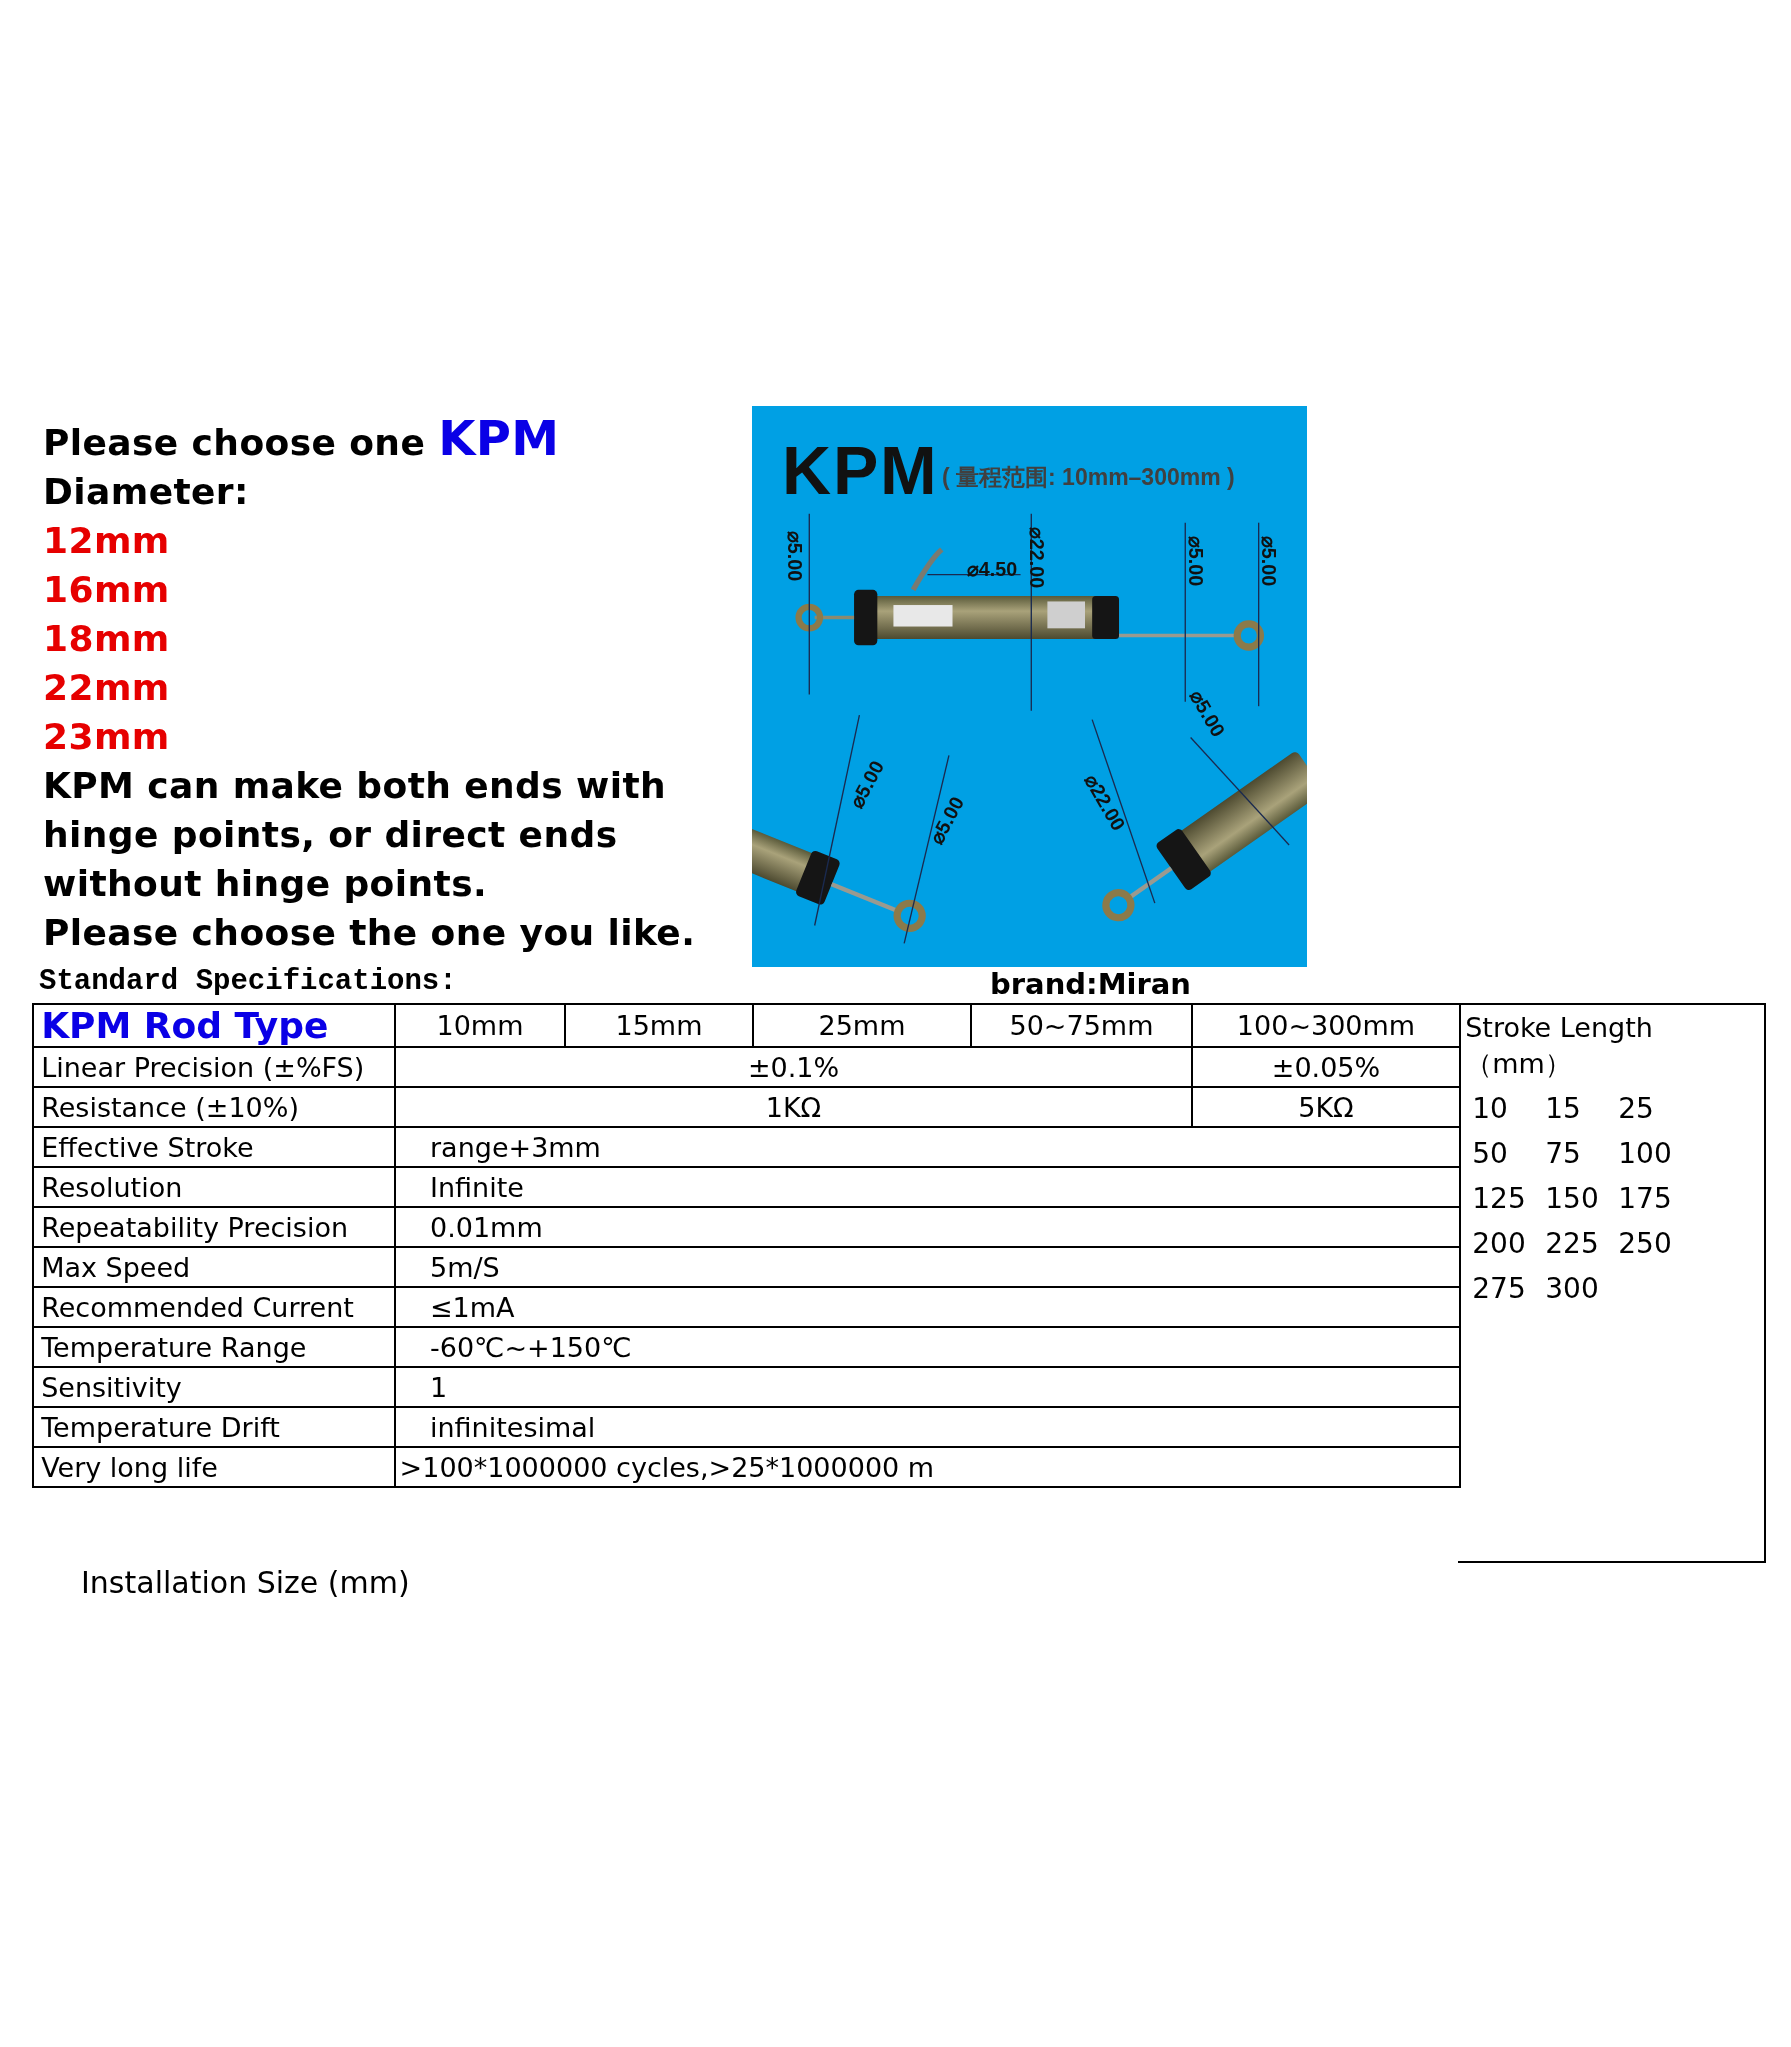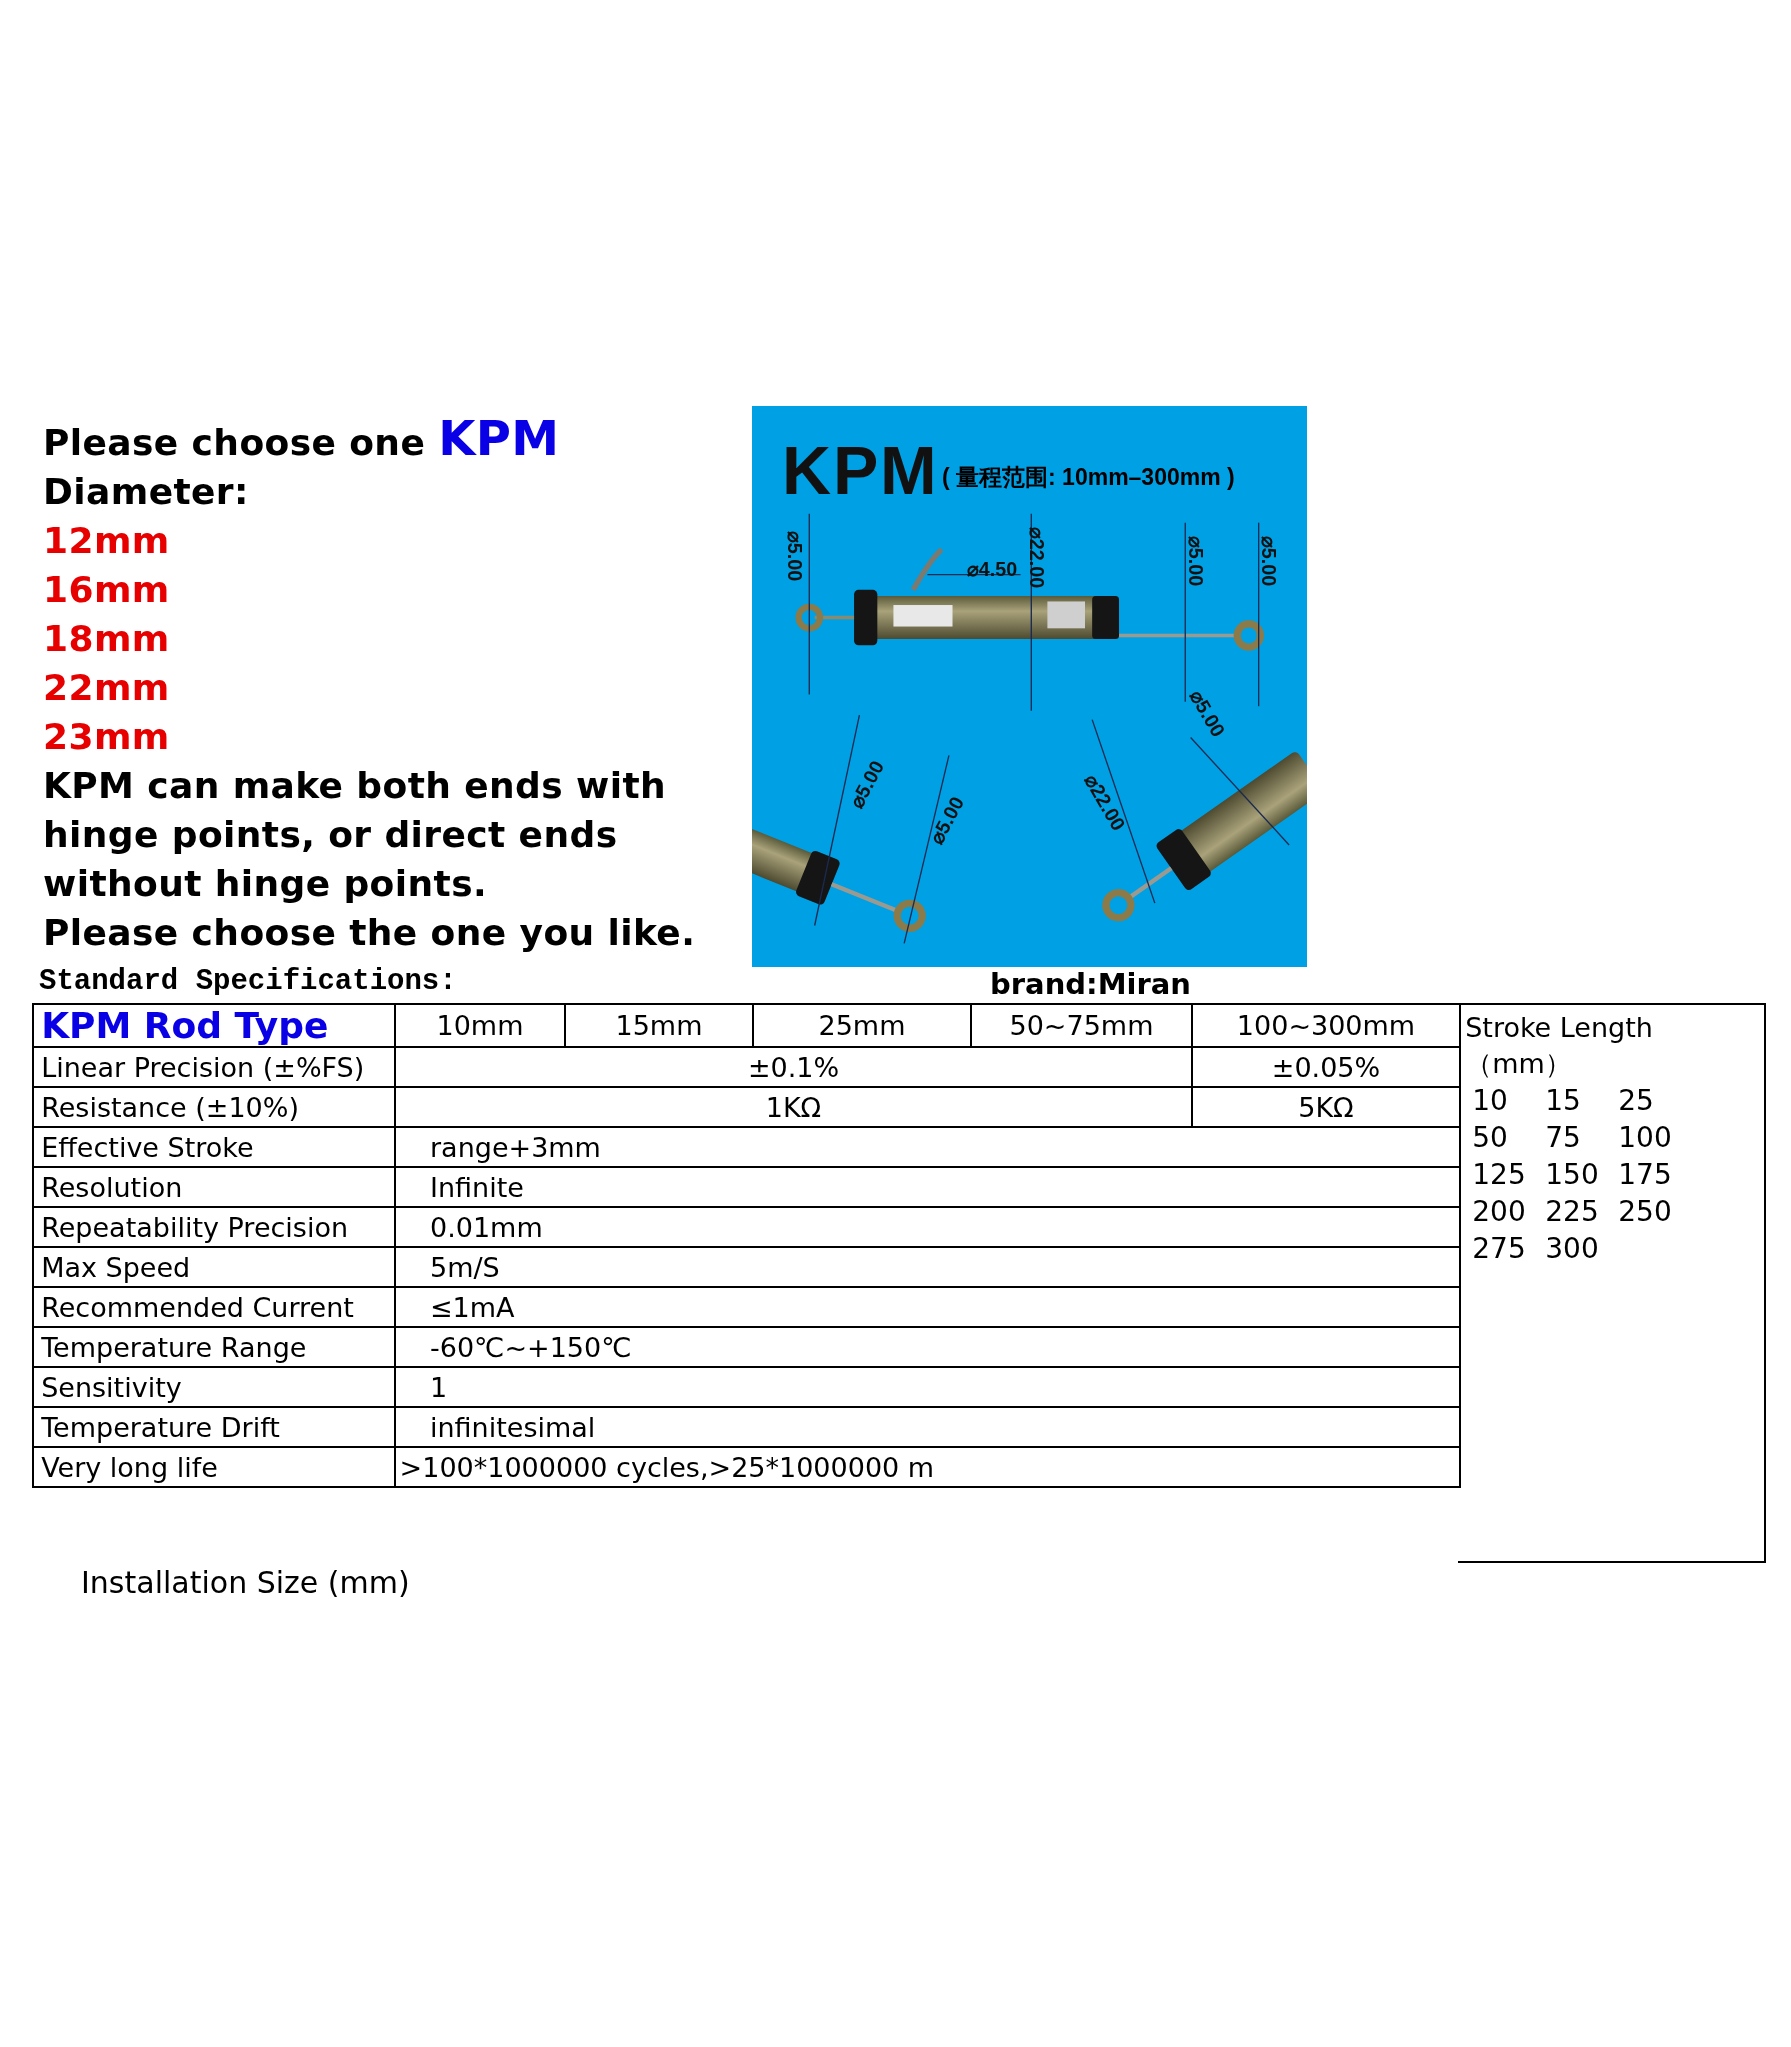--- a/index.html
+++ b/index.html
@@ -11,7 +11,7 @@
   .intro .dia { color:#e60000; }
   .photo { position:absolute; left:752px; top:406px; width:555px; height:561px; background:#00a0e4; overflow:hidden; }
   .photo .ptitle { position:absolute; left:30px; top:25px; font-family:"Liberation Sans", sans-serif; font-weight:bold; font-size:68px; color:#111; letter-spacing:1.8px; }
-  .photo .psub { position:absolute; left:190px; top:56px; font-family:"Liberation Sans", sans-serif; font-weight:bold; font-size:23px; color:#000000; white-space:nowrap; }
+  .photo .psub { position:absolute; left:190px; top:56px; font-family:"Liberation Sans", sans-serif; font-weight:bold; font-size:23px; color:#404040; white-space:nowrap; }
   .dim { position:absolute; font-family:"Liberation Sans", sans-serif; font-weight:bold; font-size:19.7px; color:#111; white-space:nowrap; }
   .std { position:absolute; left:39px; top:965px; font-weight:bold; font-size:29px; white-space:nowrap;font-family:Liberation Mono, monospace; }
   .brand { position:absolute; left:990px; top:967px; font-weight:bold; font-size:29px; white-space:nowrap; }

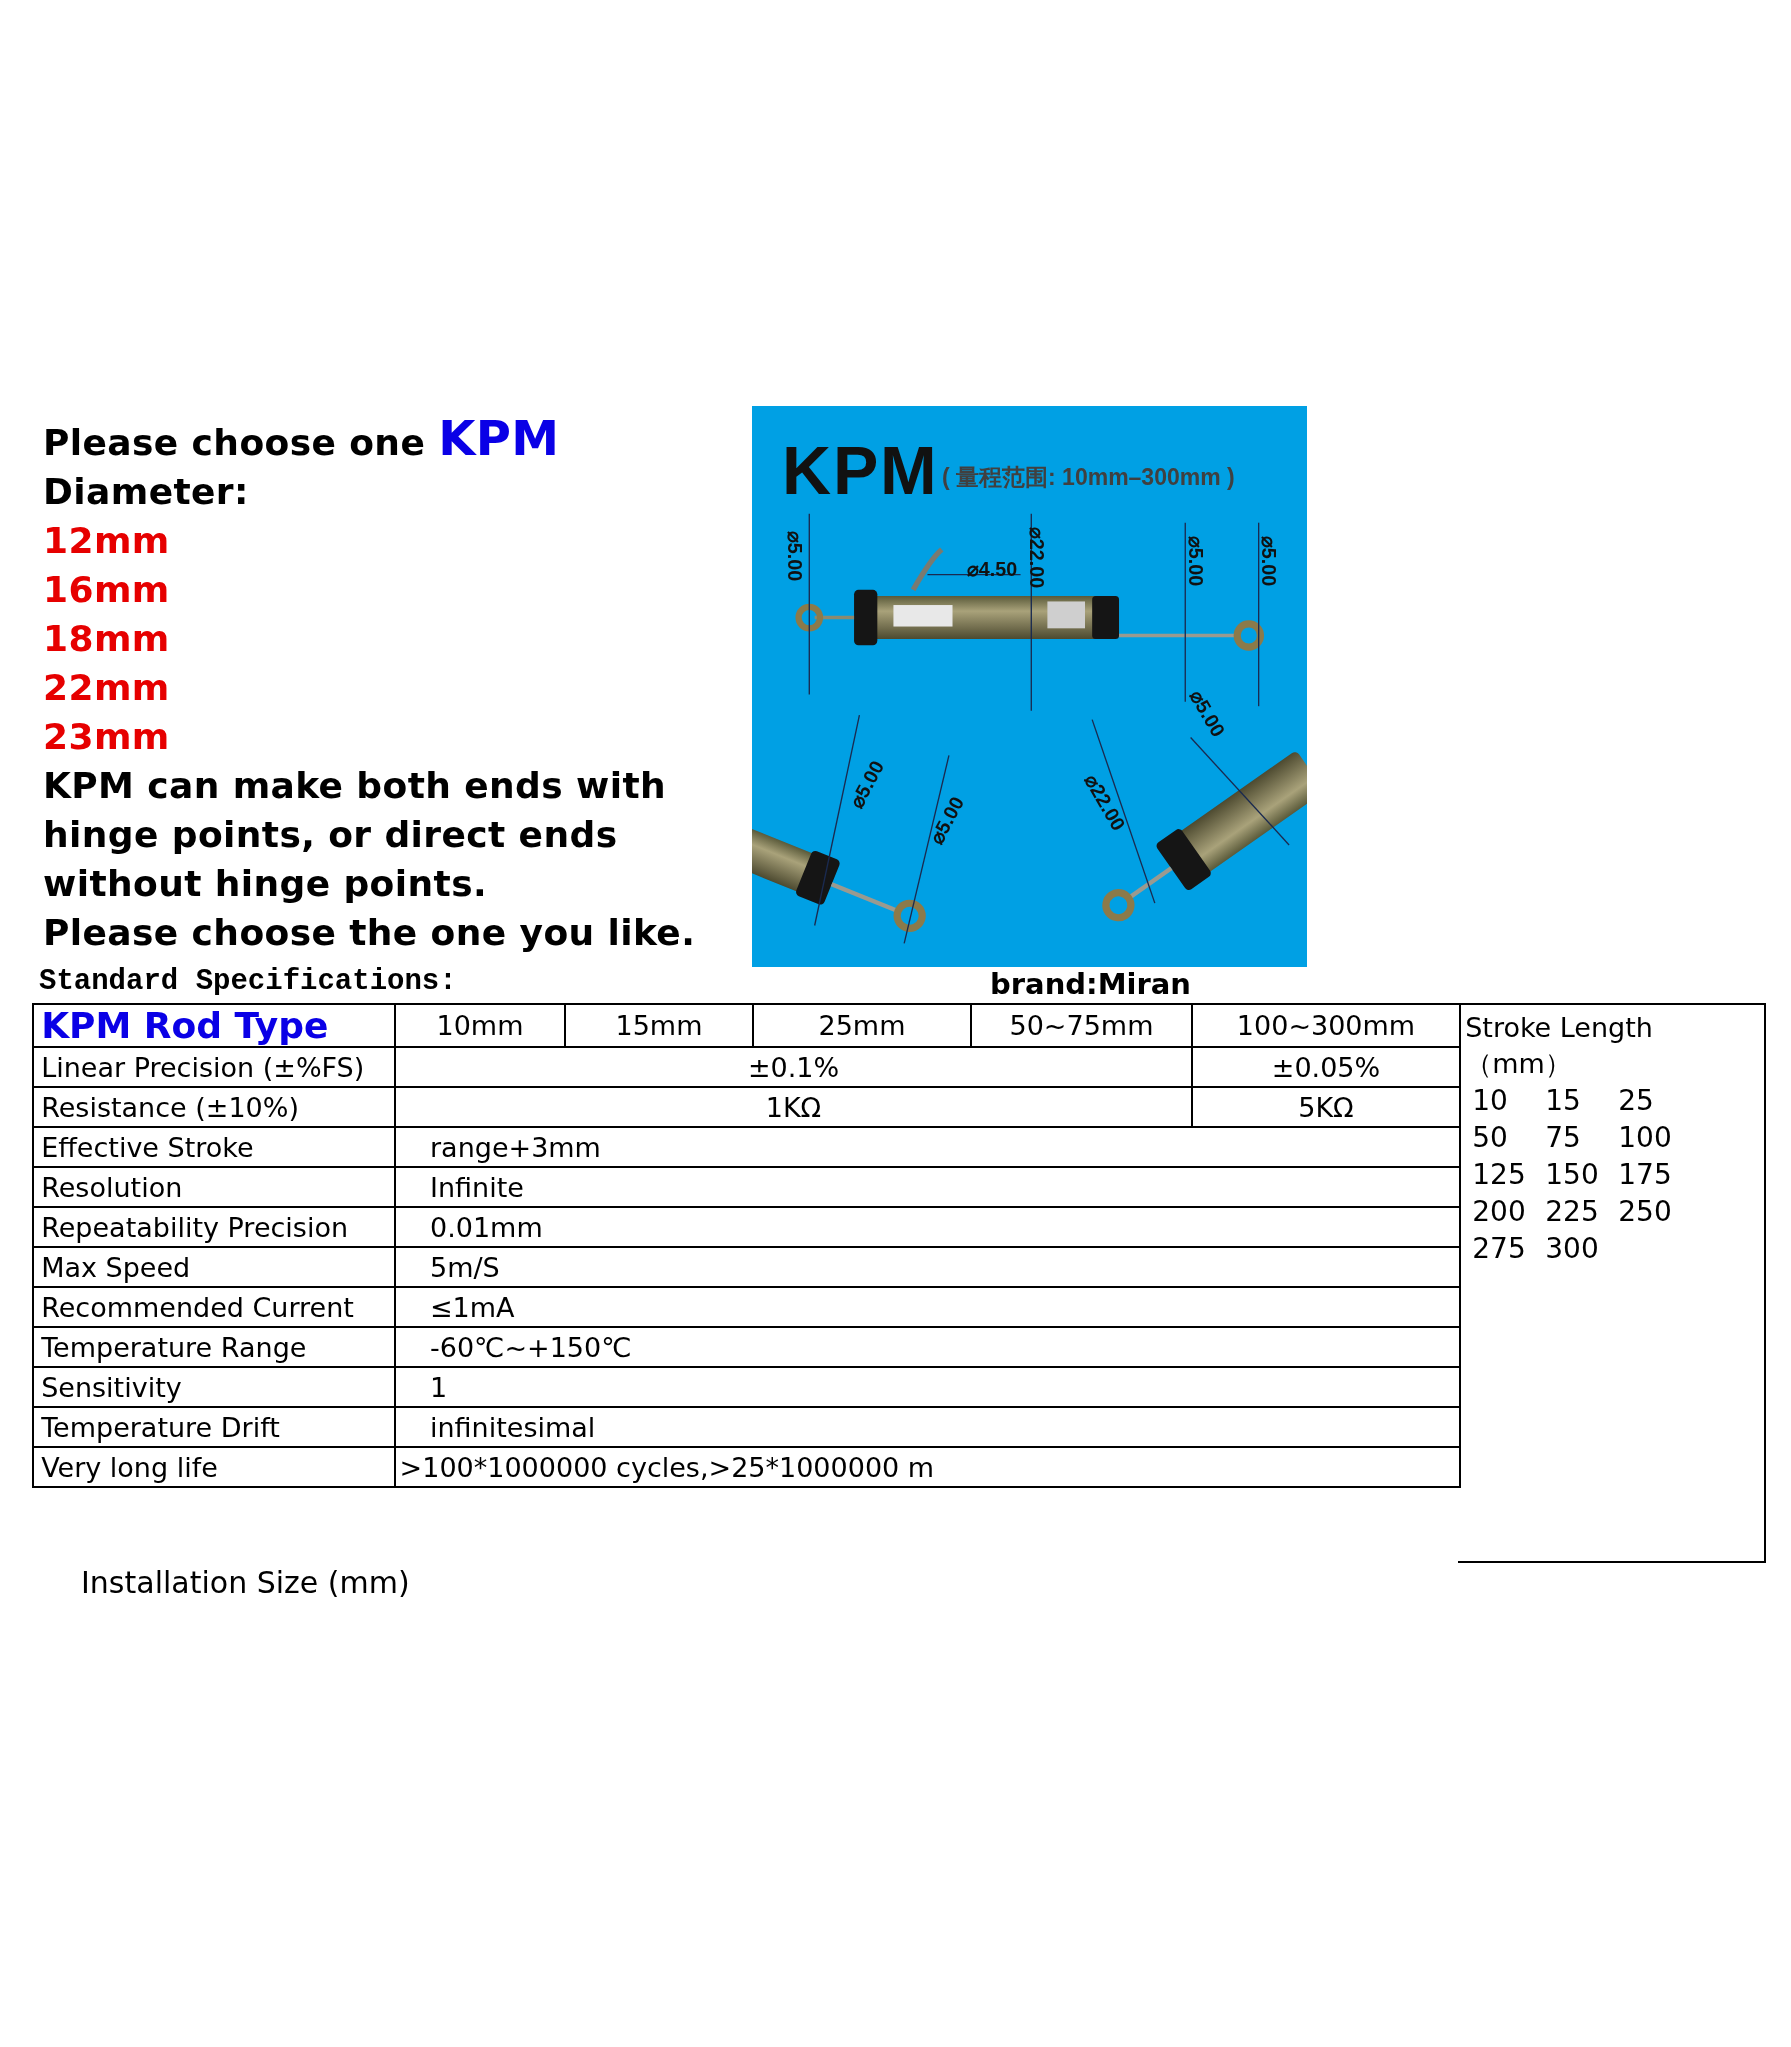--- a/index.html
+++ b/index.html
@@ -27,7 +27,7 @@
   .stroke { position:absolute; left:1458px; top:1003px; width:306px; height:556px; border:2.7px solid #000; border-left:none; }
   .stroke .t { position:absolute; left:7.2px; top:5.4px; font-size:27px; white-space:nowrap; line-height:36px; }
   .stroke .grid { position:absolute; left:14.3px; top:77px; font-size:28px; line-height:37px; }
-  .stroke .row { display:flex; }
+  .stroke .row { display:flex;margin-top:8px; }
   .stroke .row span { width:73px; text-align:left; }
 </style>
 </head>

